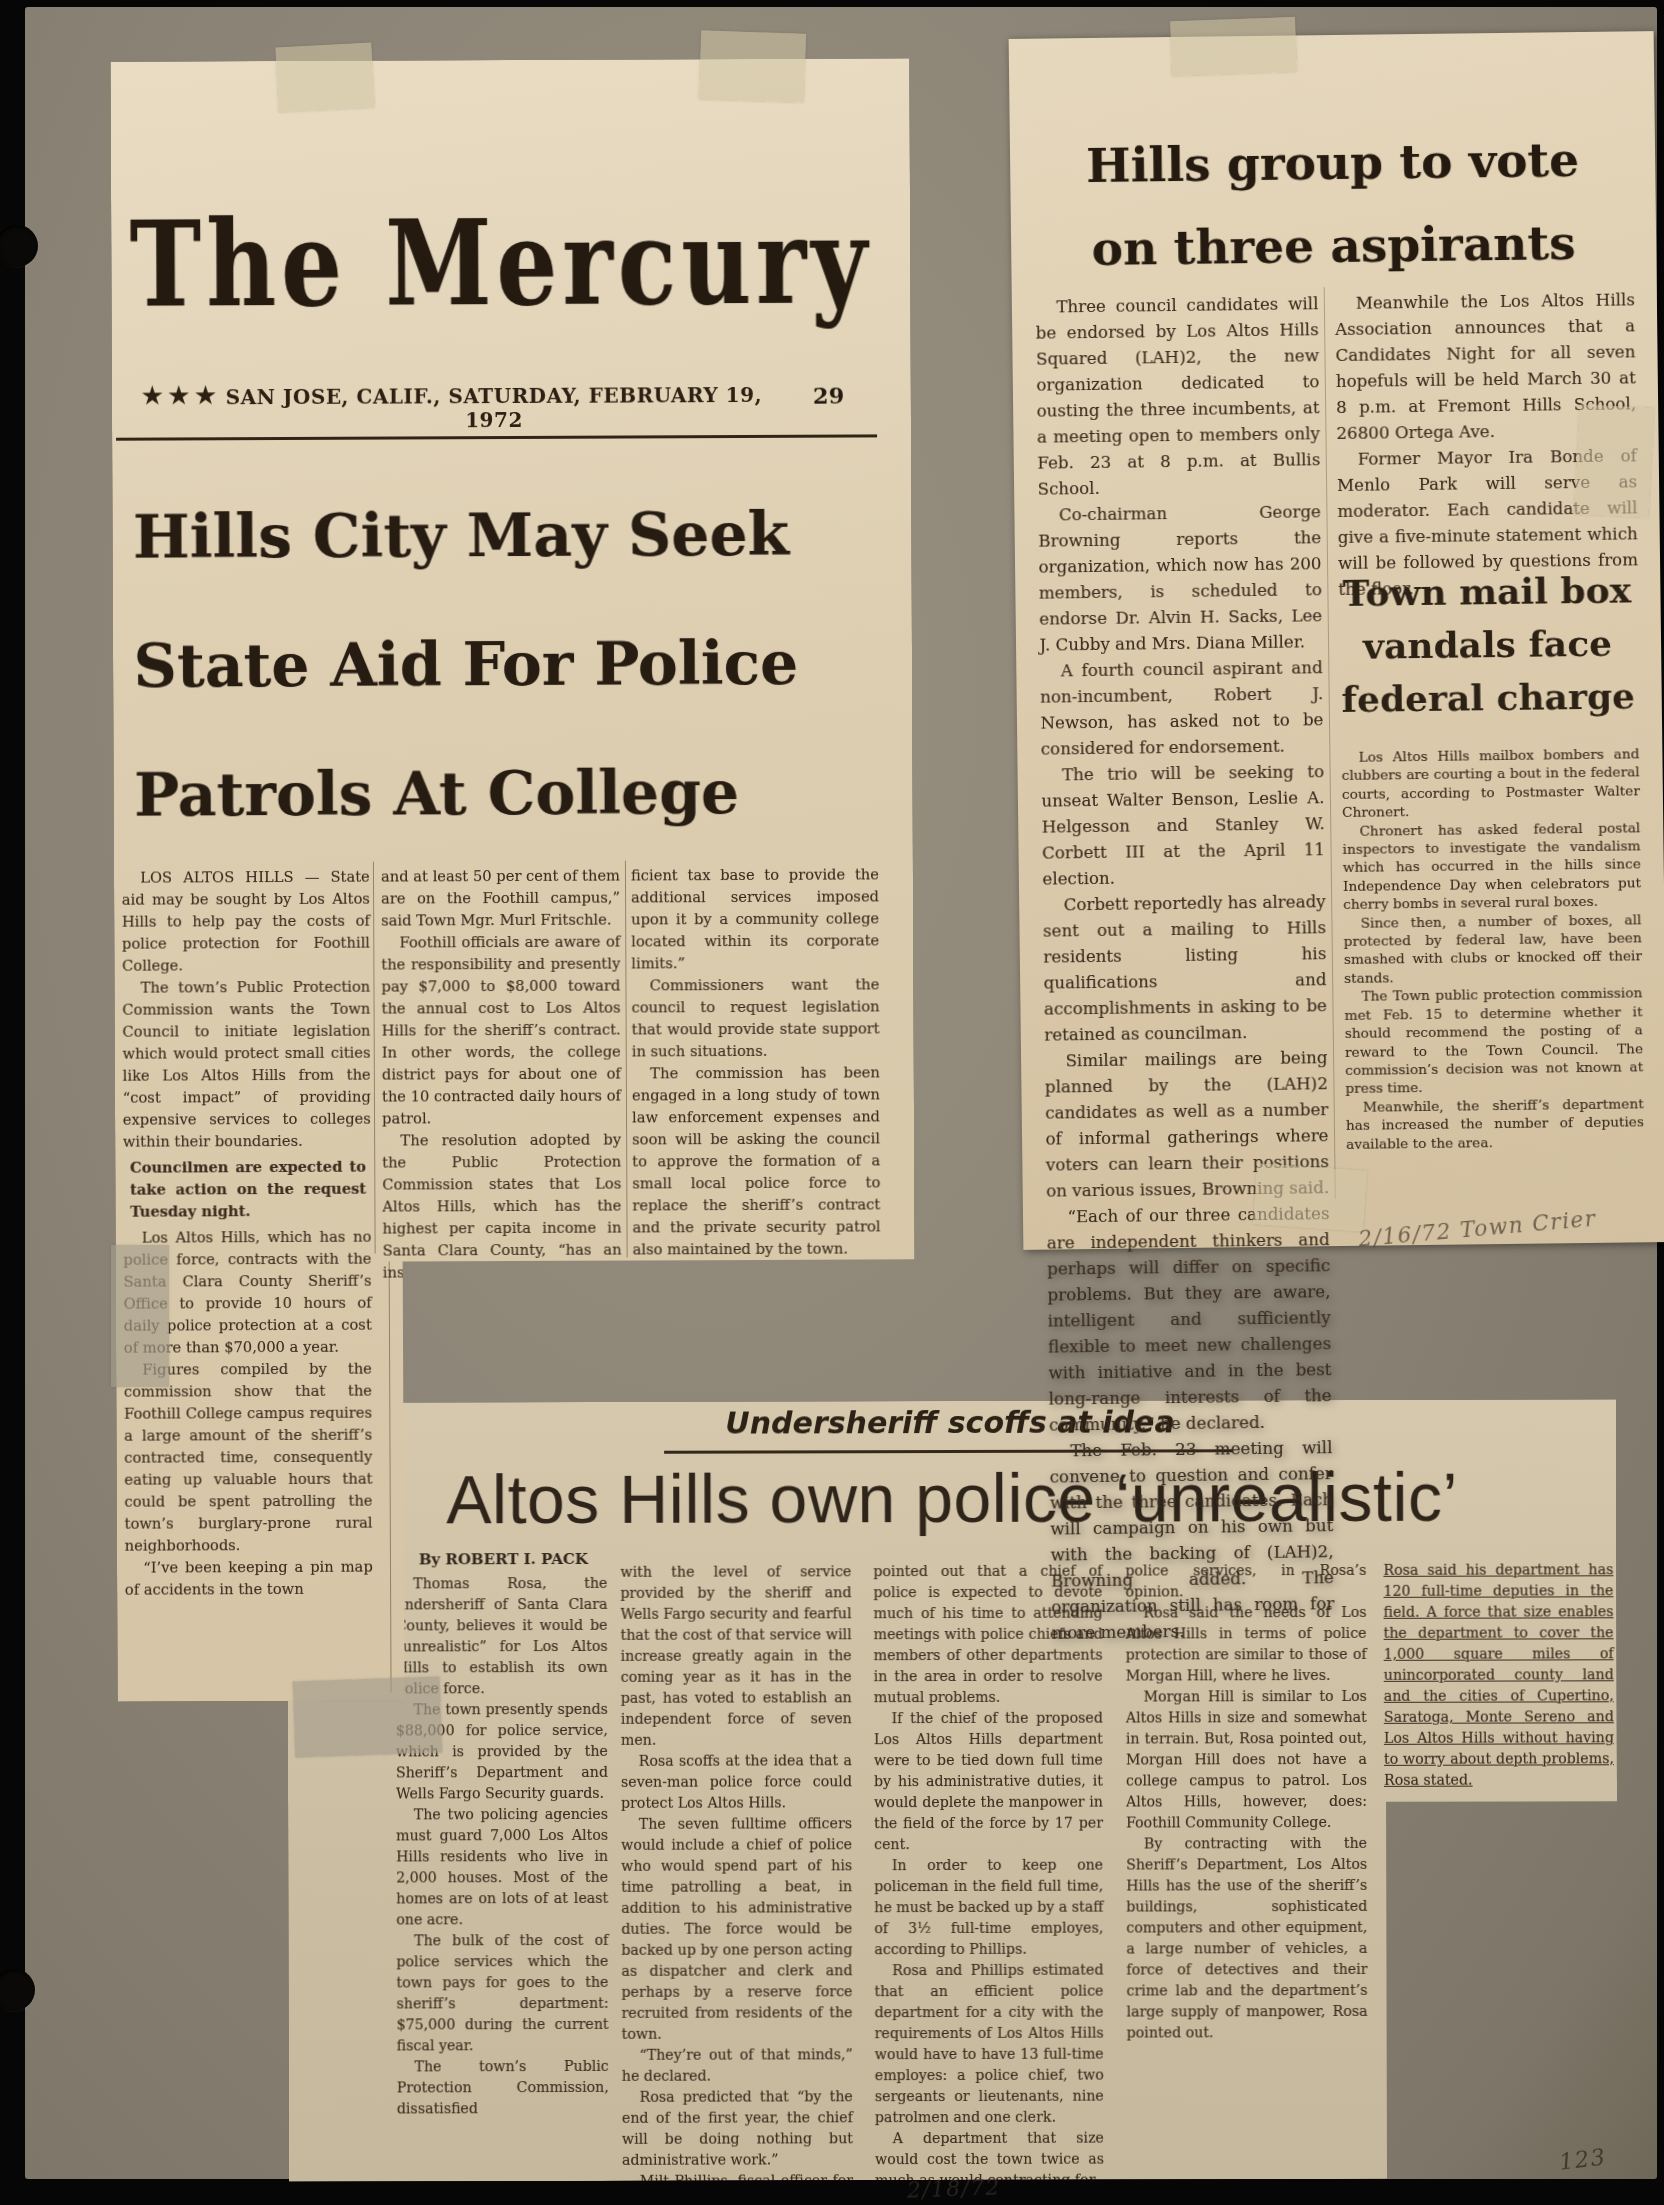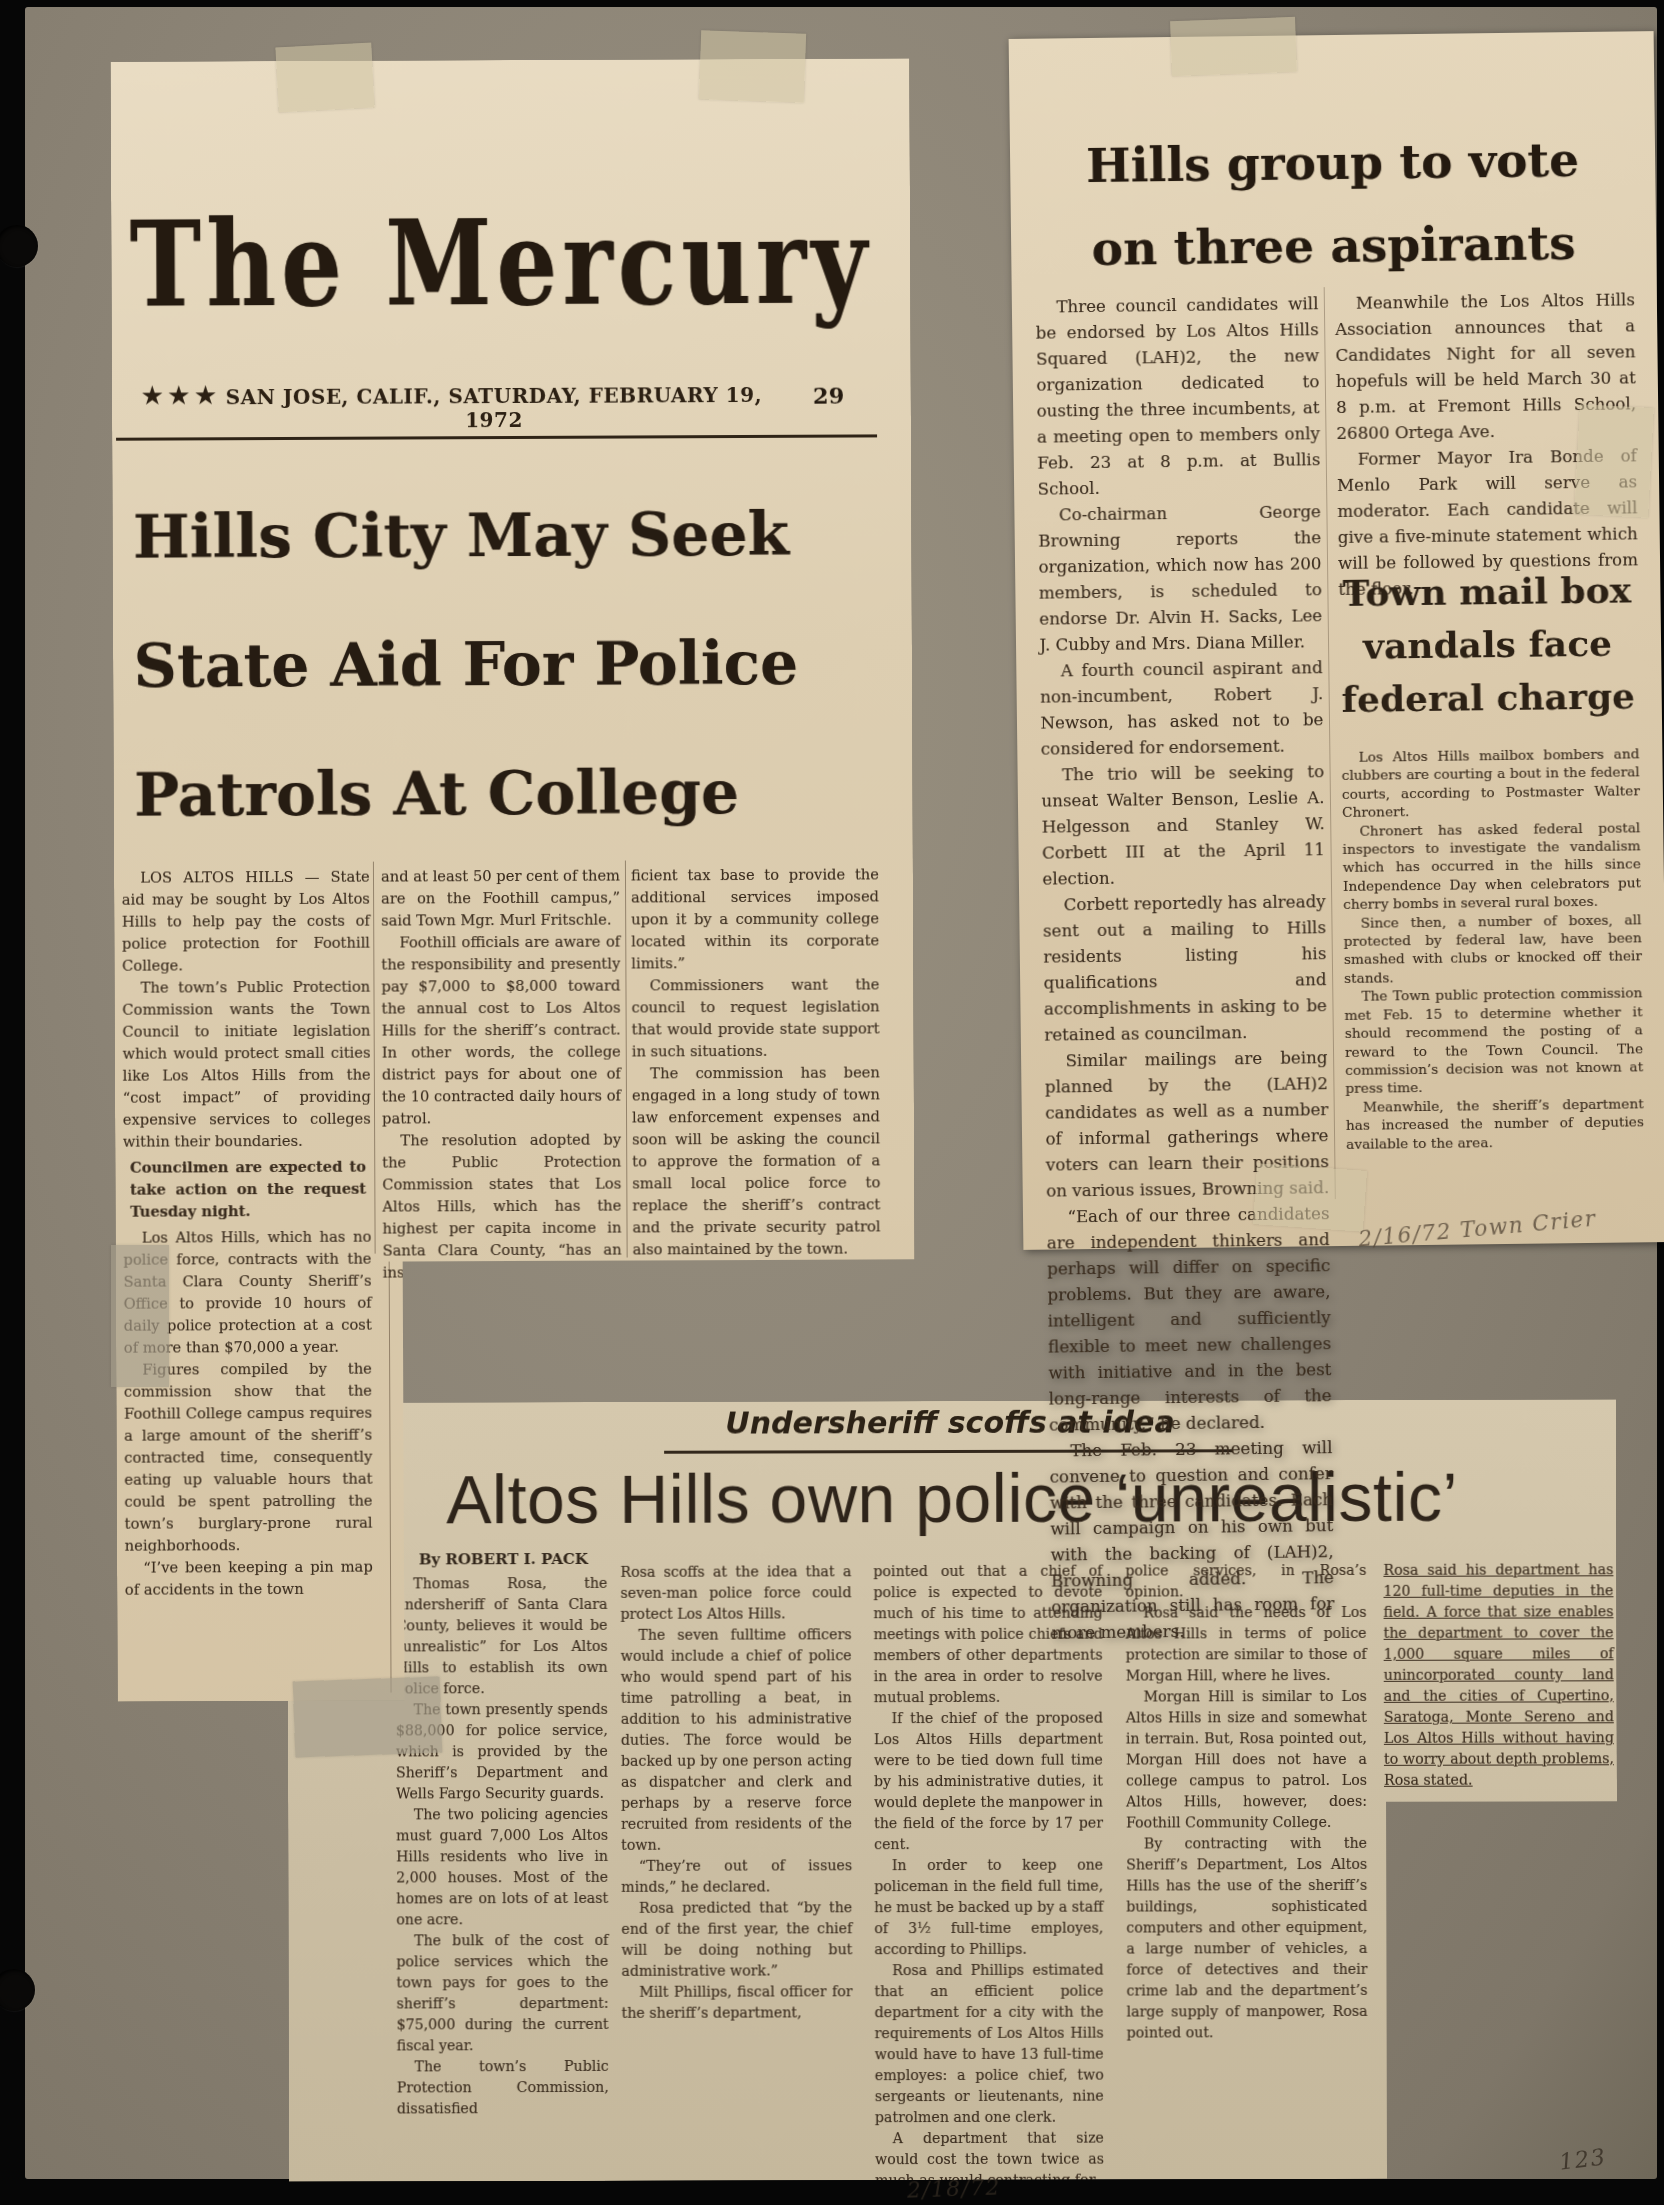--- a/index.html
+++ b/index.html
@@ -111,6 +111,7 @@
         <p>The town’s Public Protection Commission, dissatisfied</p>
       </div>
     <div class="col body-c cont" style="left:333px; top:160px; width:231px;">
+        <p>with the level of service provided by the sheriff and Wells Fargo security and fearful that the cost of that service will increase greatly again in the coming year as it has in the past, has voted to establish an independent force of seven men.</p>
         <p>Rosa scoffs at the idea that a seven-man police force could protect Los Altos Hills.</p>
         <p>The seven fulltime officers would include a chief of police who would spend part of his time patrolling a beat, in addition to his administrative duties. The force would be backed up by one person acting as dispatcher and clerk and perhaps by a reserve force recruited from residents of the town.</p>
         <p>“They’re out of issues minds,” he declared.</p>

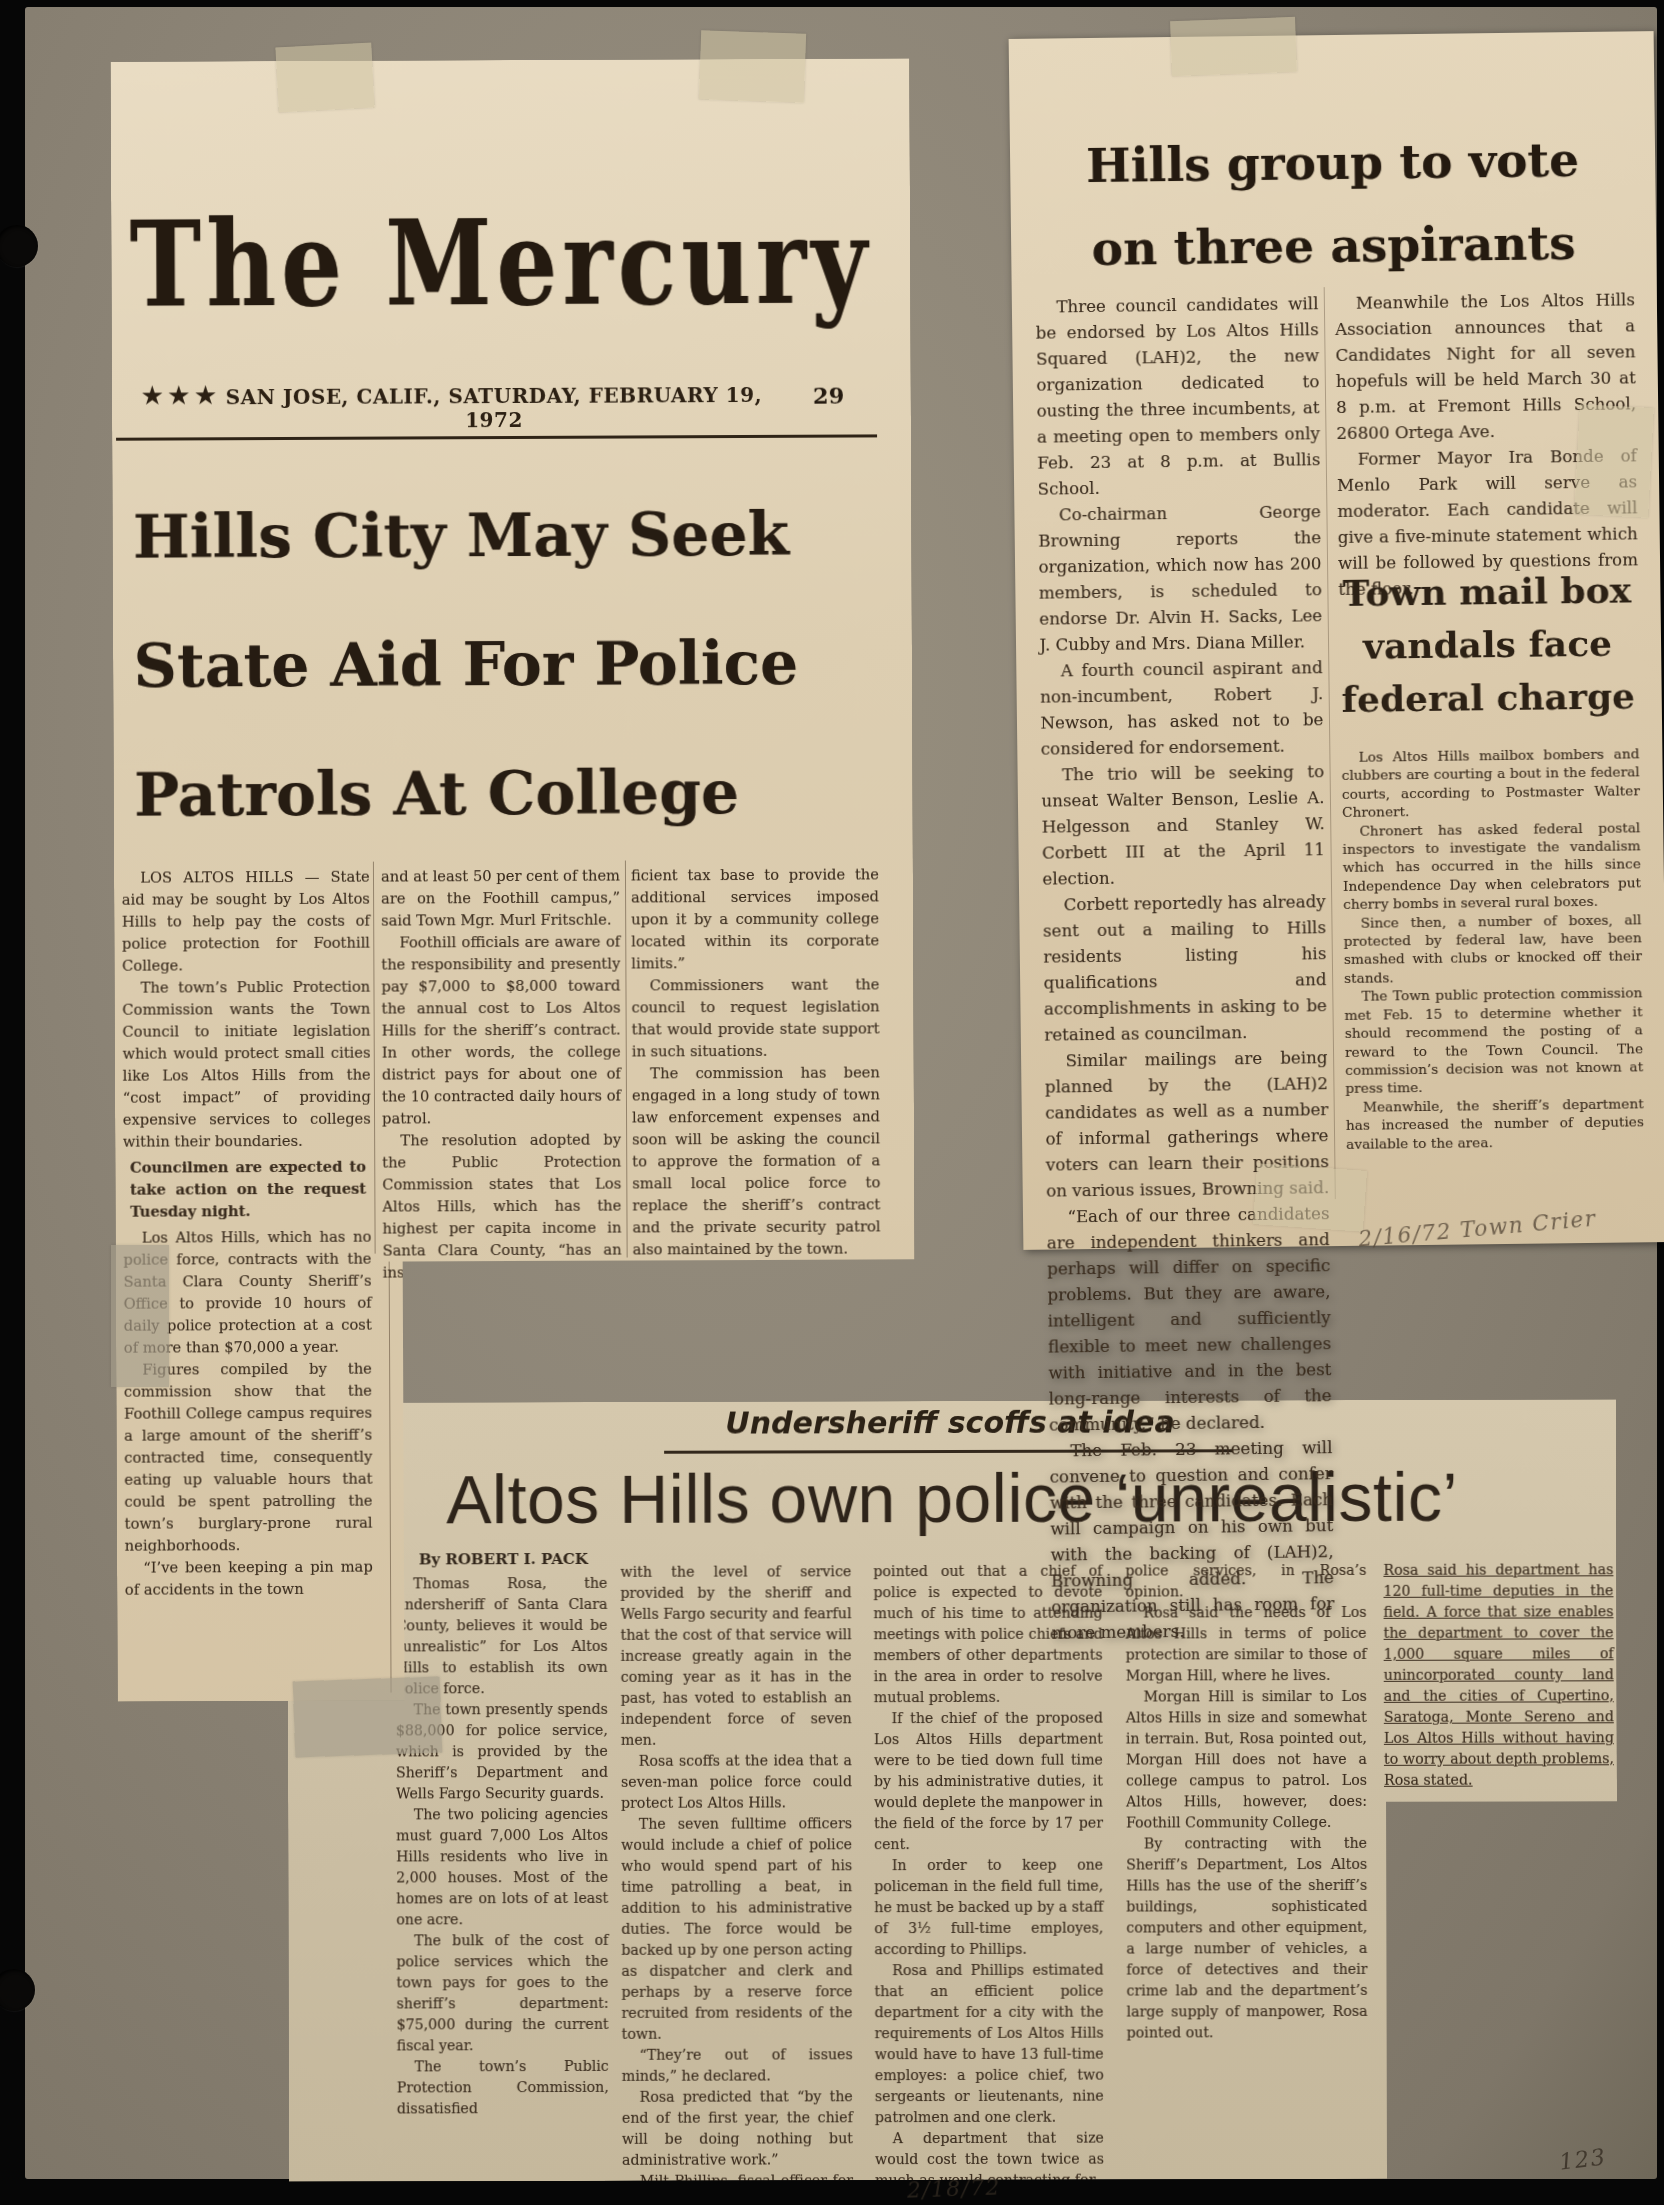--- a/index.html
+++ b/index.html
@@ -114,7 +114,7 @@
         <p>with the level of service provided by the sheriff and Wells Fargo security and fearful that the cost of that service will increase greatly again in the coming year as it has in the past, has voted to establish an independent force of seven men.</p>
         <p>Rosa scoffs at the idea that a seven-man police force could protect Los Altos Hills.</p>
         <p>The seven fulltime officers would include a chief of police who would spend part of his time patrolling a beat, in addition to his administrative duties. The force would be backed up by one person acting as dispatcher and clerk and perhaps by a reserve force recruited from residents of the town.</p>
-        <p>“They’re out of issues minds,” he declared.</p>
+        <p>“They’re out of that minds,” he declared.</p>
         <p>Rosa predicted that “by the end of the first year, the chief will be doing nothing but administrative work.”</p>
         <p>Milt Phillips, fiscal officer for the sheriff’s department,</p>
       </div>

